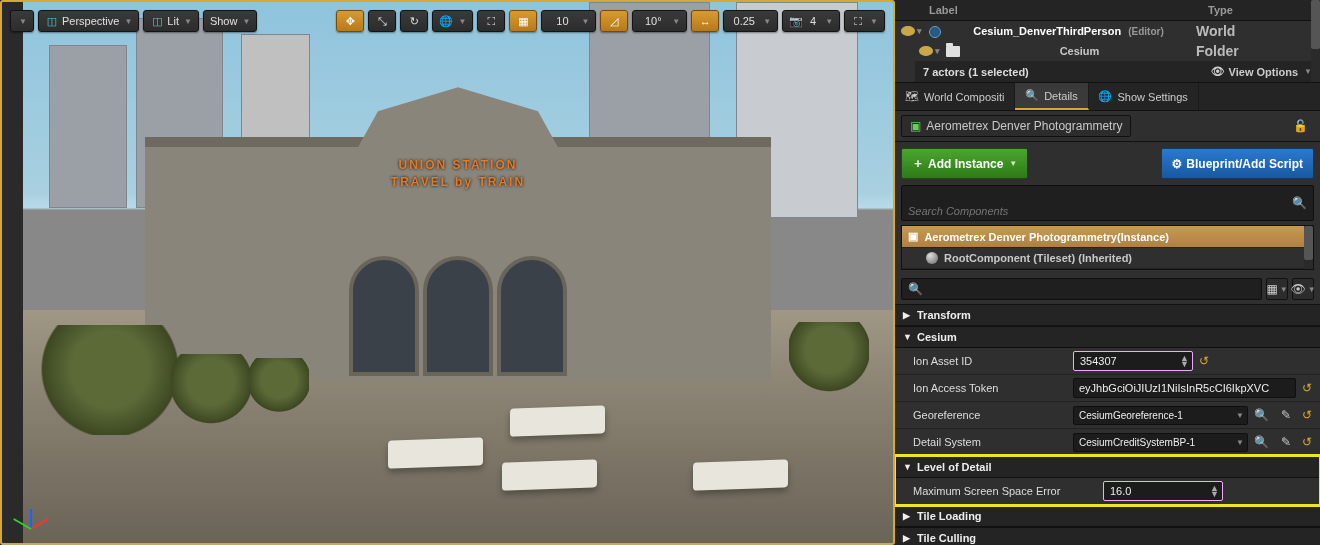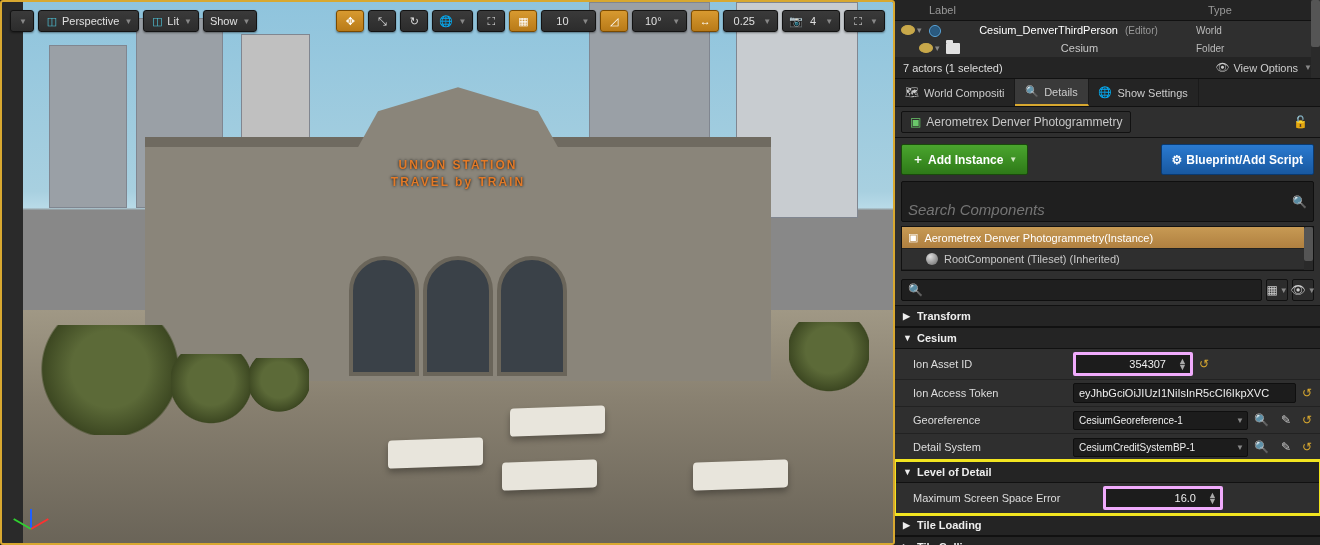--- a/index.html
+++ b/index.html
@@ -111,7 +111,7 @@
   .highlight { outline: 3px solid #f2e520; outline-offset: -1px; }
   .ol-scroll { position: absolute; right: 0; top: 0; bottom: 0; width: 9px; background: #2a2a2a; }
   .ol-scroll .thumb { background: #555; width: 100%; height: 60%; border-radius: 2px; }
-  .rel { position: relative; }
+  .rel { position: relative; font-weight: bold; }
 </style>
 </head>
 <body>

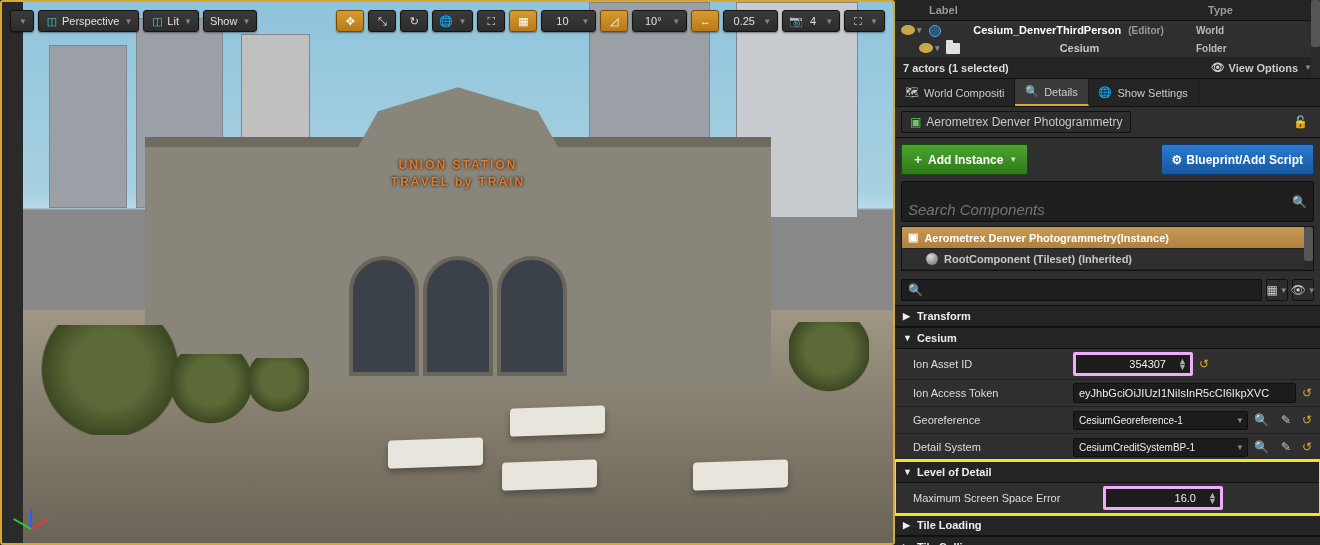--- a/index.html
+++ b/index.html
@@ -56,7 +56,7 @@
   .ol-row .vis { width: 18px; display: flex; justify-content: center; }
   .ol-row .ticn { width: 16px; height: 14px; display: flex; justify-content: center; align-items: center; padding-top: 1px; }
   .ol-row .txt { flex: 1; padding-left: 2px; font-size: 11px; text-align: center; }
-  .ol-row .typ { width: 120px; font-size: 10px; color: #bbb; }
+  .ol-row .typ { width: 120px; font-size: 14px; color: #bbb; }
   .ol-row .suffix { font-size: 10px; color: #999; padding: 1px 4px; }
   .ol-row.indent1 { padding-left: 4px; }
   .ol-row.indent2 { padding-left: 22px; }

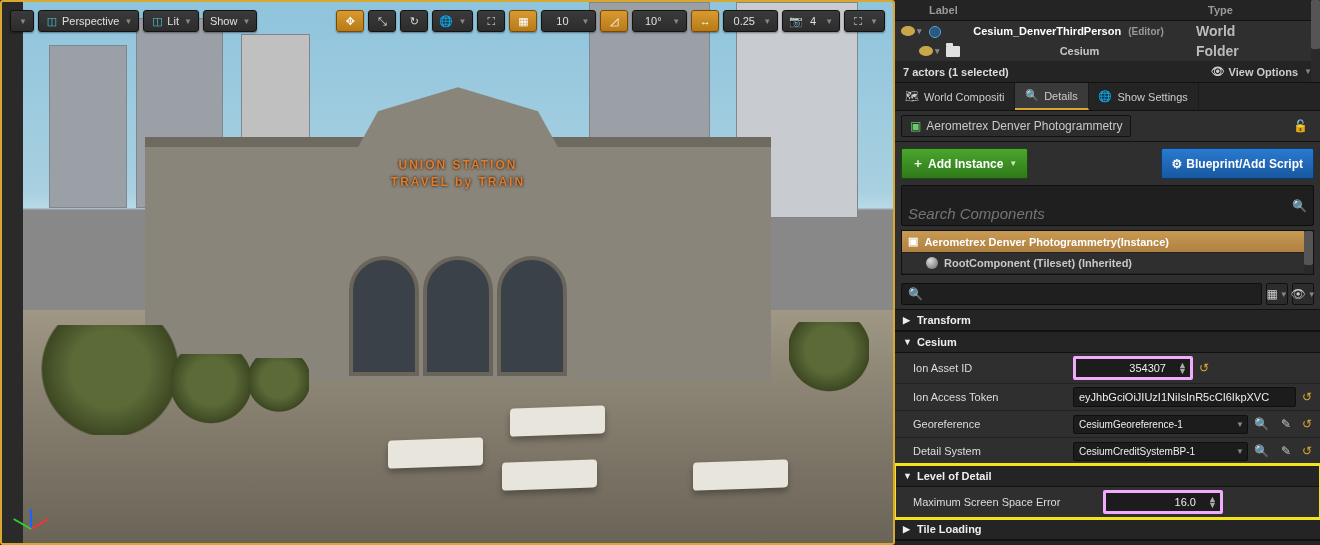--- a/index.html
+++ b/index.html
@@ -64,7 +64,7 @@
   .folder-icn { width: 14px; height: 11px; background: #e0e0e0; border-radius: 1px; position: relative; }
   .folder-icn:before { content:""; position:absolute; top:-3px; left:0; width:7px; height:3px; background:#e0e0e0; border-radius:1px 1px 0 0; }
   .globe-icn { width: 12px; height: 12px; border: 1px solid #5aa8e0; border-radius: 50%; background: radial-gradient(circle, #2a5a80 50%, #1a3a50); }
-  .ol-foot { display: flex; justify-content: space-between; align-items: center; padding: 4px 8px; background: #242424; font-size: 11px; color: #ddd; }
+  .ol-foot { display: flex; justify-content: space-between; align-items: center; padding: 4px 8px; background: #242424; font-size: 11px; color: #ddd; margin-left: 20px; }
   .ol-foot .viewopt { display: flex; align-items: center; gap: 4px; color: #ccc; cursor: pointer; }
 
   .tabs { display: flex; background: #242424; border-bottom: 1px solid #111; }

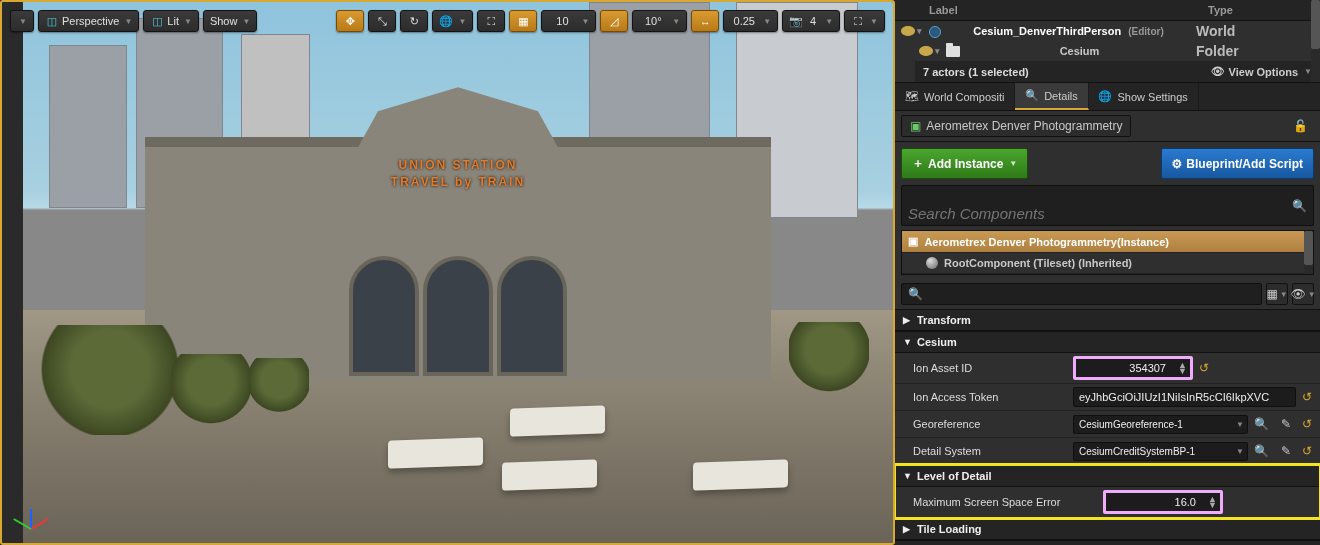--- a/index.html
+++ b/index.html
@@ -82,7 +82,7 @@
   .btnrow .spacer { flex: 1; }
 
   .search { display: flex; align-items: center; background: #1f1f1f; border: 1px solid #0f0f0f; border-radius: 2px; padding: 3px 6px; margin: 0 6px 4px 6px; }
-  .search input { flex: 1; background: transparent; border: none; outline: none; color: #ccc; font-size: 15px; font-style: italic; margin-top: 16px; }
+  .search input { flex: 1; background: transparent; border: none; outline: none; color: #ccc; font-size: 11px; font-style: italic; margin-top: 16px; }
   .mag { color: #888; font-size: 12px; cursor: pointer; }
 
   .complist { margin: 0 6px 4px 6px; border: 1px solid #111; }

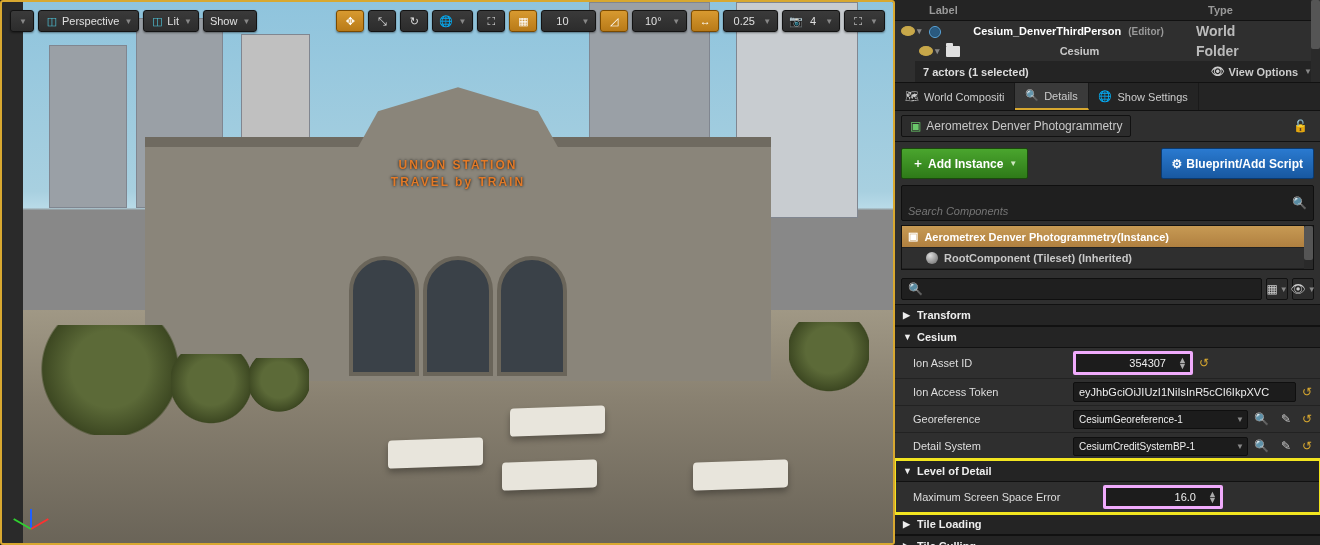--- a/index.html
+++ b/index.html
@@ -102,7 +102,7 @@
   .prow .plabel { width: 160px; font-size: 11px; color: #ddd; }
   .prow .pval { flex: 1; display: flex; align-items: center; gap: 4px; }
   .strfield { flex: 1; background: #1c1c1c; border: 1px solid #0f0f0f; color: #eee; font-size: 11px; padding: 3px 5px; border-radius: 2px; min-width: 0; overflow: hidden; text-overflow: ellipsis; white-space: nowrap; }
-  .numfield { width: 120px; background: #1c1c1c; border: 3px solid #f0abfc; color: #eee; font-size: 11px; padding: 3px 24px 3px 6px; border-radius: 2px; position: relative; text-align: right; }
+  .numfield { width: 120px; background: #1c1c1c; border: 1px solid #f0abfc; color: #eee; font-size: 11px; padding: 3px 24px 3px 6px; border-radius: 2px; position: relative; }
   .spin { position: absolute; right: 3px; top: 50%; transform: translateY(-50%); color: #aaa; font-size: 9px; display: flex; flex-direction: column; line-height: 6px; cursor: pointer; }
   .reset { color: #d8a830; cursor: pointer; font-size: 12px; padding: 0 2px; }
   .dd { flex: 1; background: #1c1c1c; border: 1px solid #0f0f0f; color: #eee; font-size: 10px; padding: 3px 16px 3px 5px; border-radius: 2px; position: relative; min-width: 0; overflow: hidden; text-overflow: ellipsis; white-space: nowrap; }

